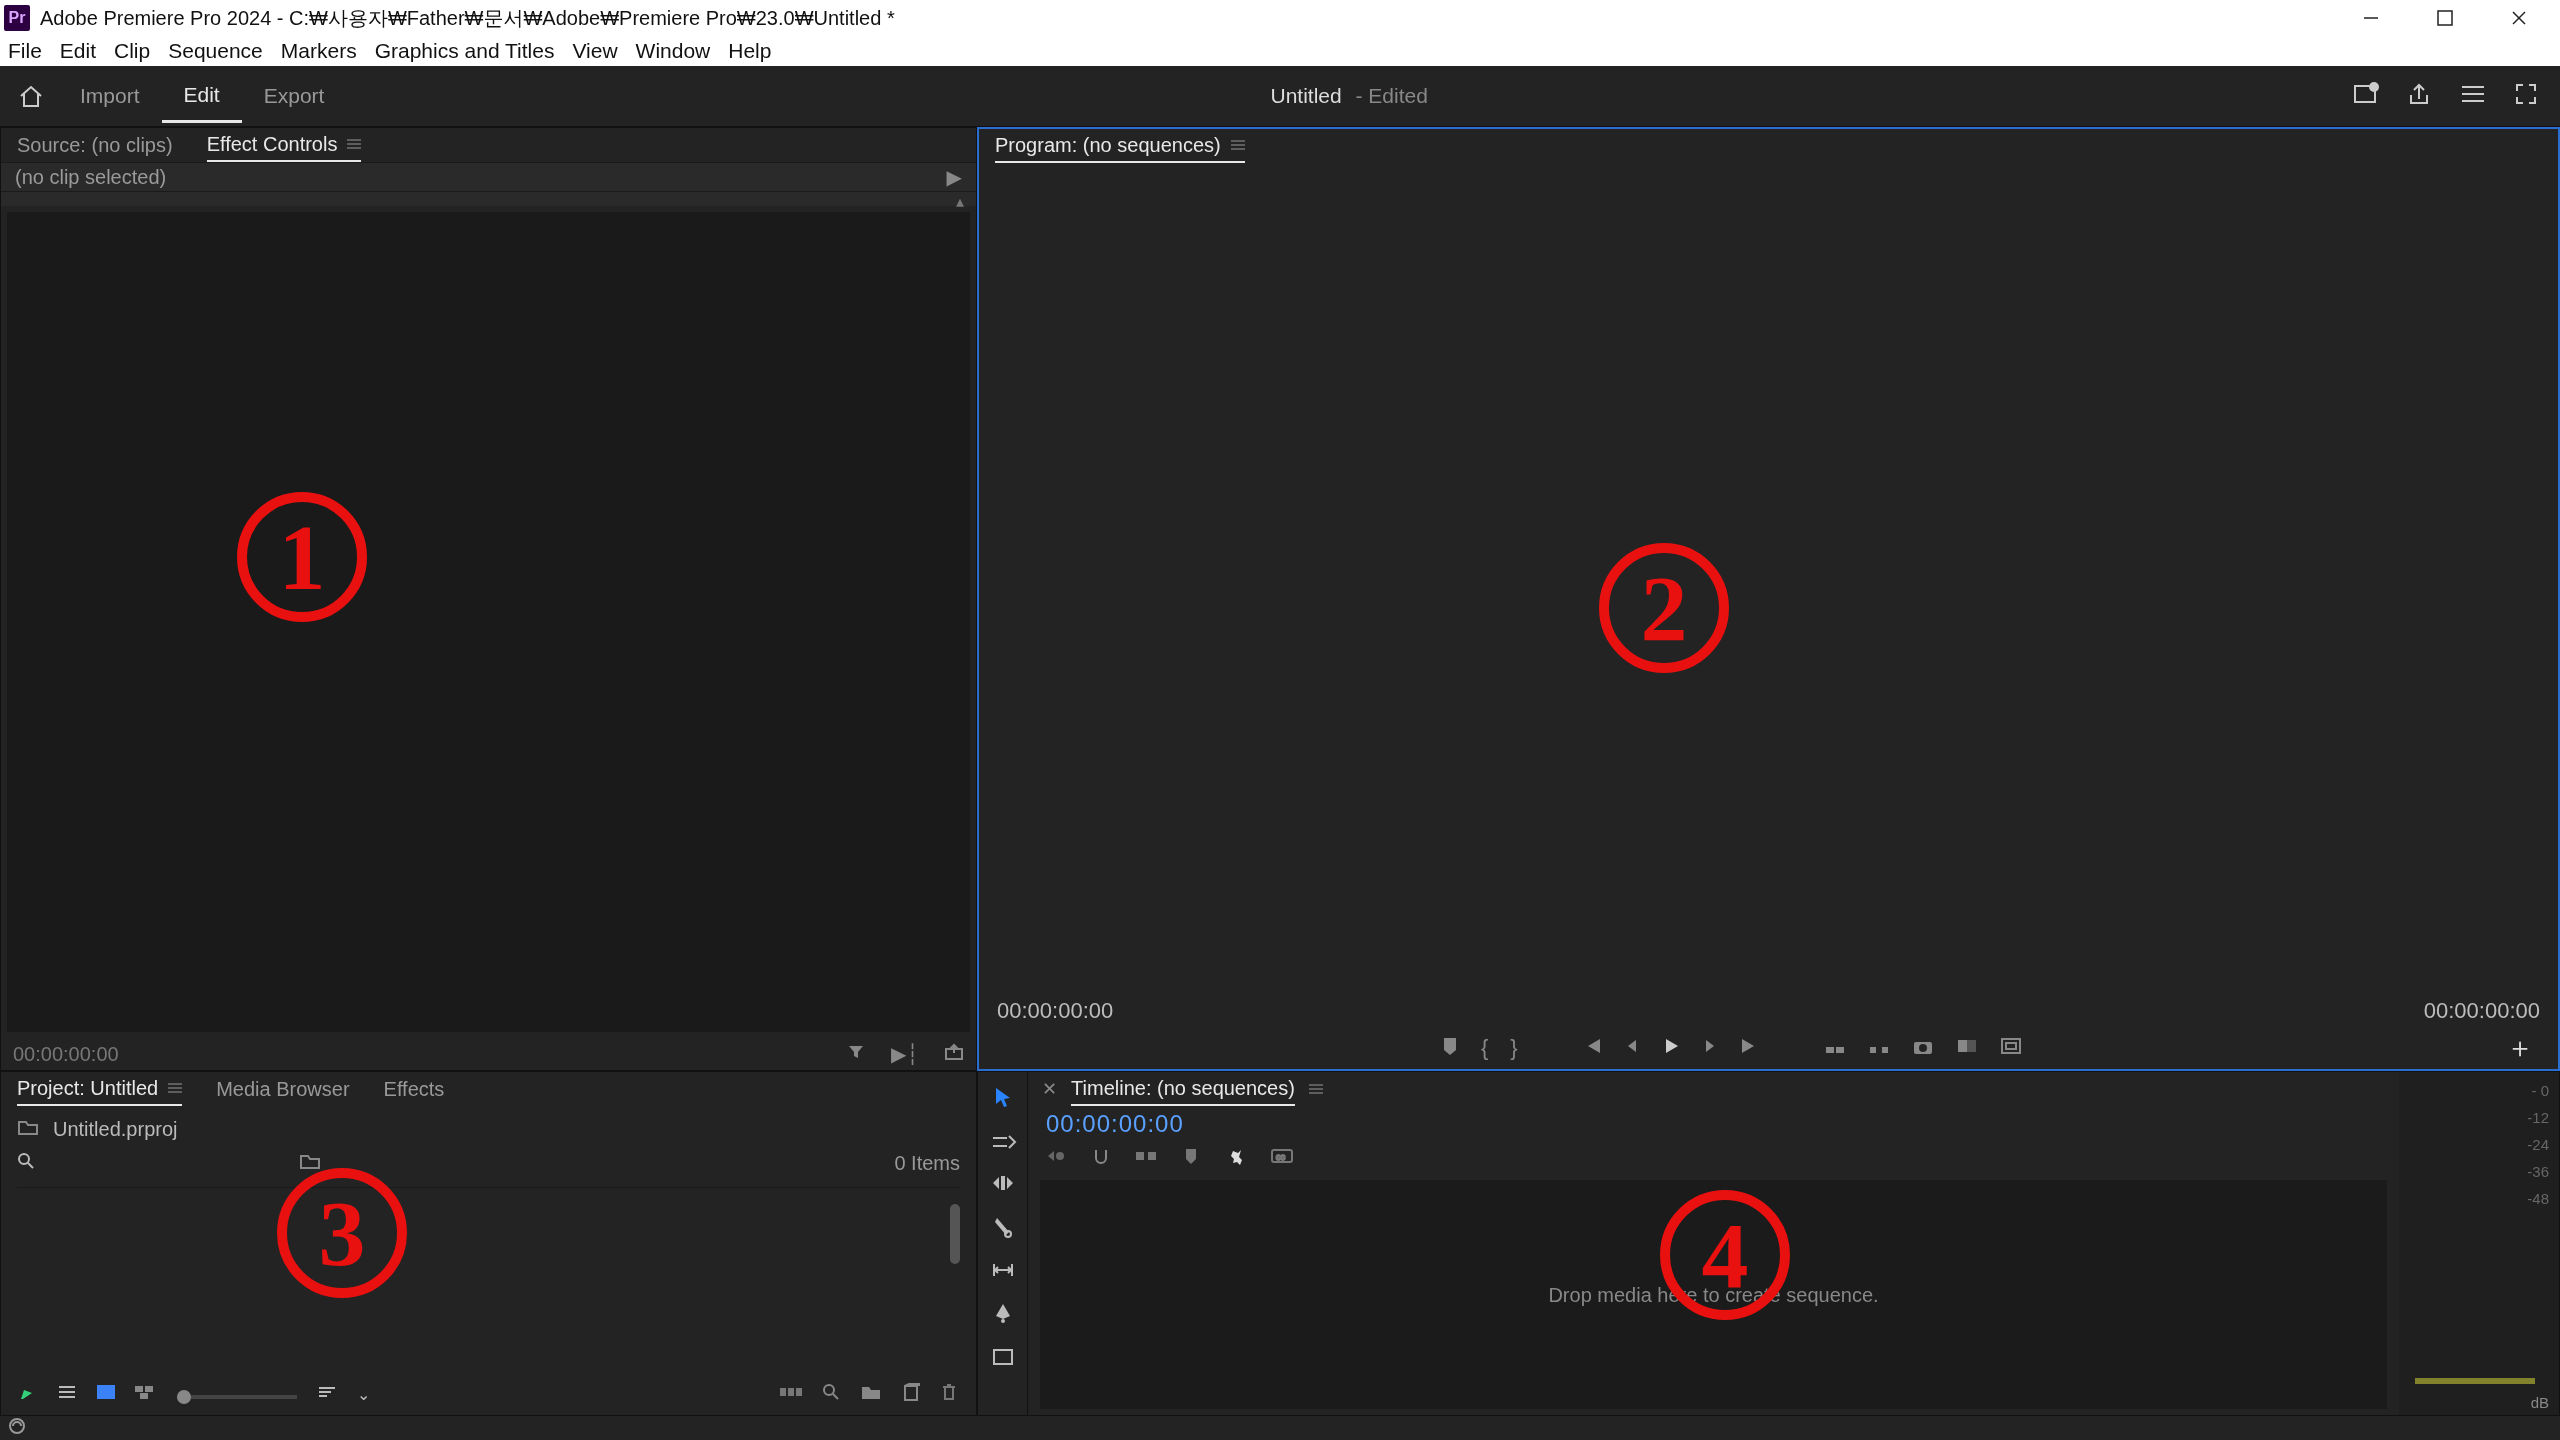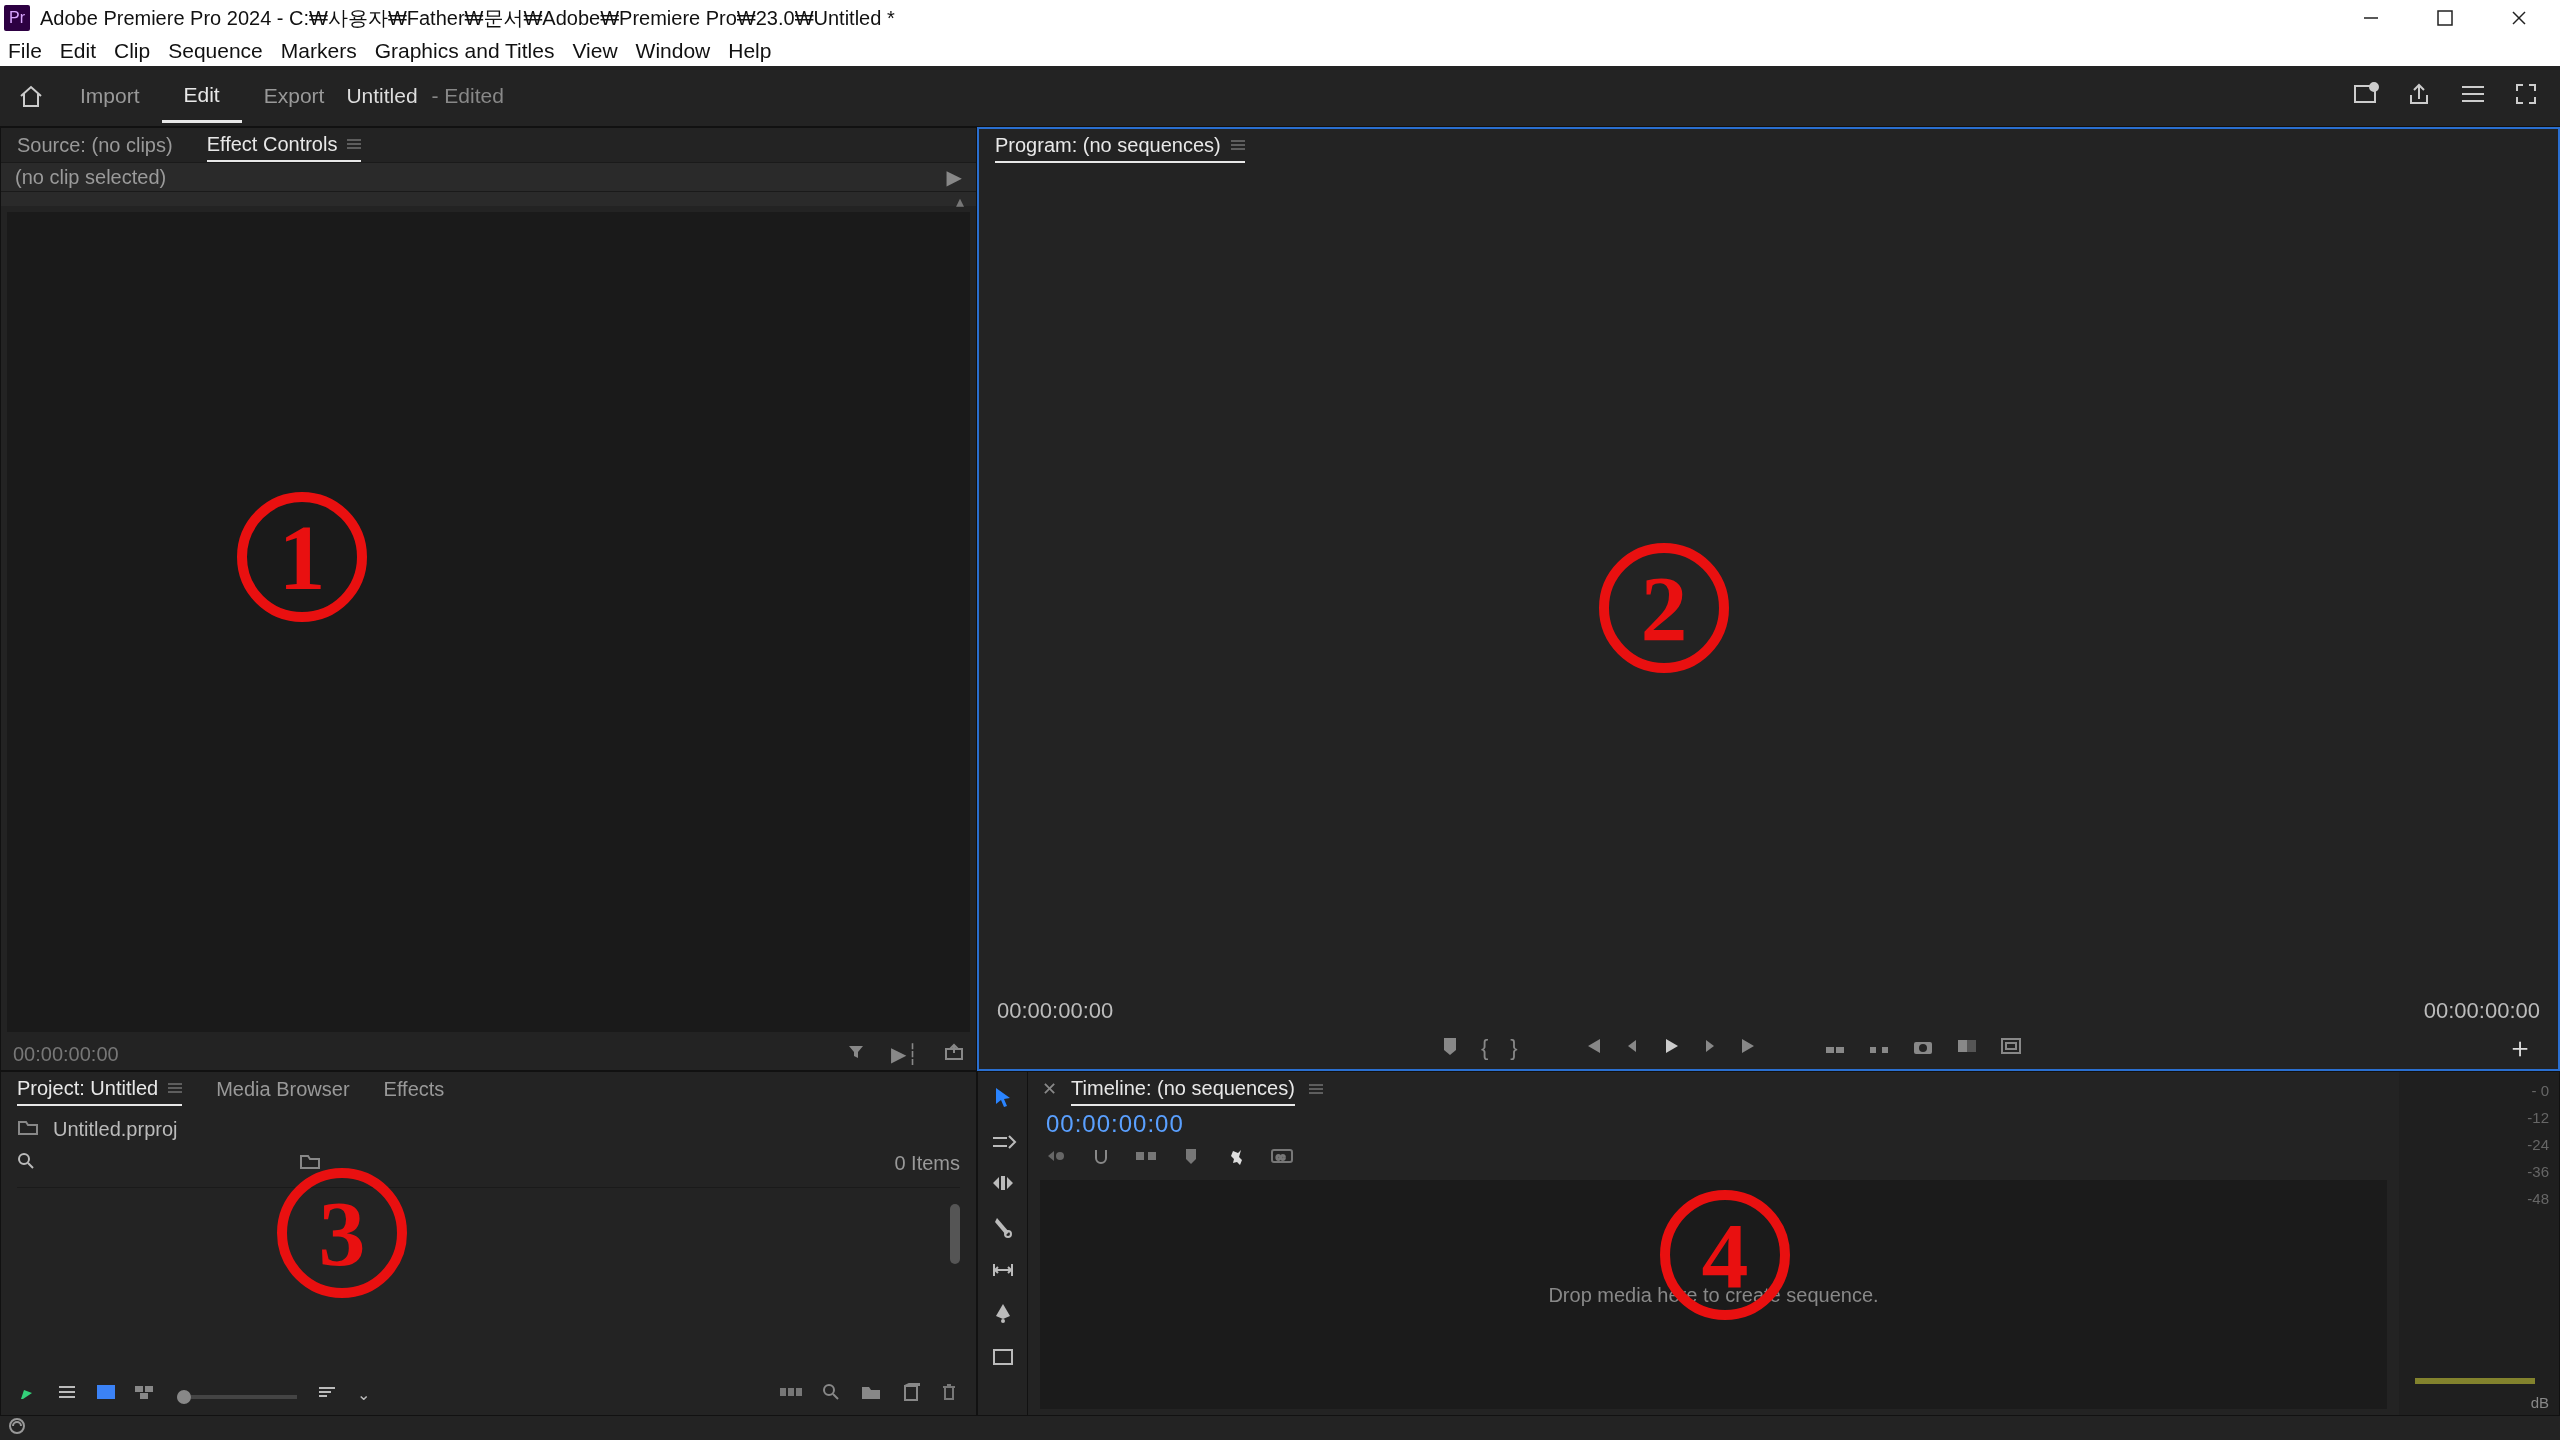--- a/index.html
+++ b/index.html
@@ -5,7 +5,7 @@
 html,body{margin:0;padding:0;width:2560px;height:1440px;background:#fff;font-family:"Segoe UI",-apple-system,sans-serif;overflow:hidden}
 *{box-sizing:border-box}
 .titlebar{height:36px;background:#fff;display:flex;align-items:center;padding:0 4px;font-size:20px;color:#111}
-.pr-icon{width:26px;height:26px;background:#2d0042;display:inline-flex;align-items:center;justify-content:center;color:#d9a5ff;font-weight:400;font-size:16px;margin-right:10px;border-radius:2px}
+.pr-icon{width:26px;height:26px;background:#2d0042;display:inline-flex;align-items:center;justify-content:center;color:#d9a5ff;font-weight:700;font-size:16px;margin-right:10px;border-radius:2px}
 .titlebar .spacer{flex:1}
 .win-btn{width:74px;height:36px;display:flex;align-items:center;justify-content:center;color:#222;font-size:18px}
 .menubar{height:30px;background:#fff;display:flex;align-items:center;padding:0 8px;font-size:21px;color:#111;gap:18px}

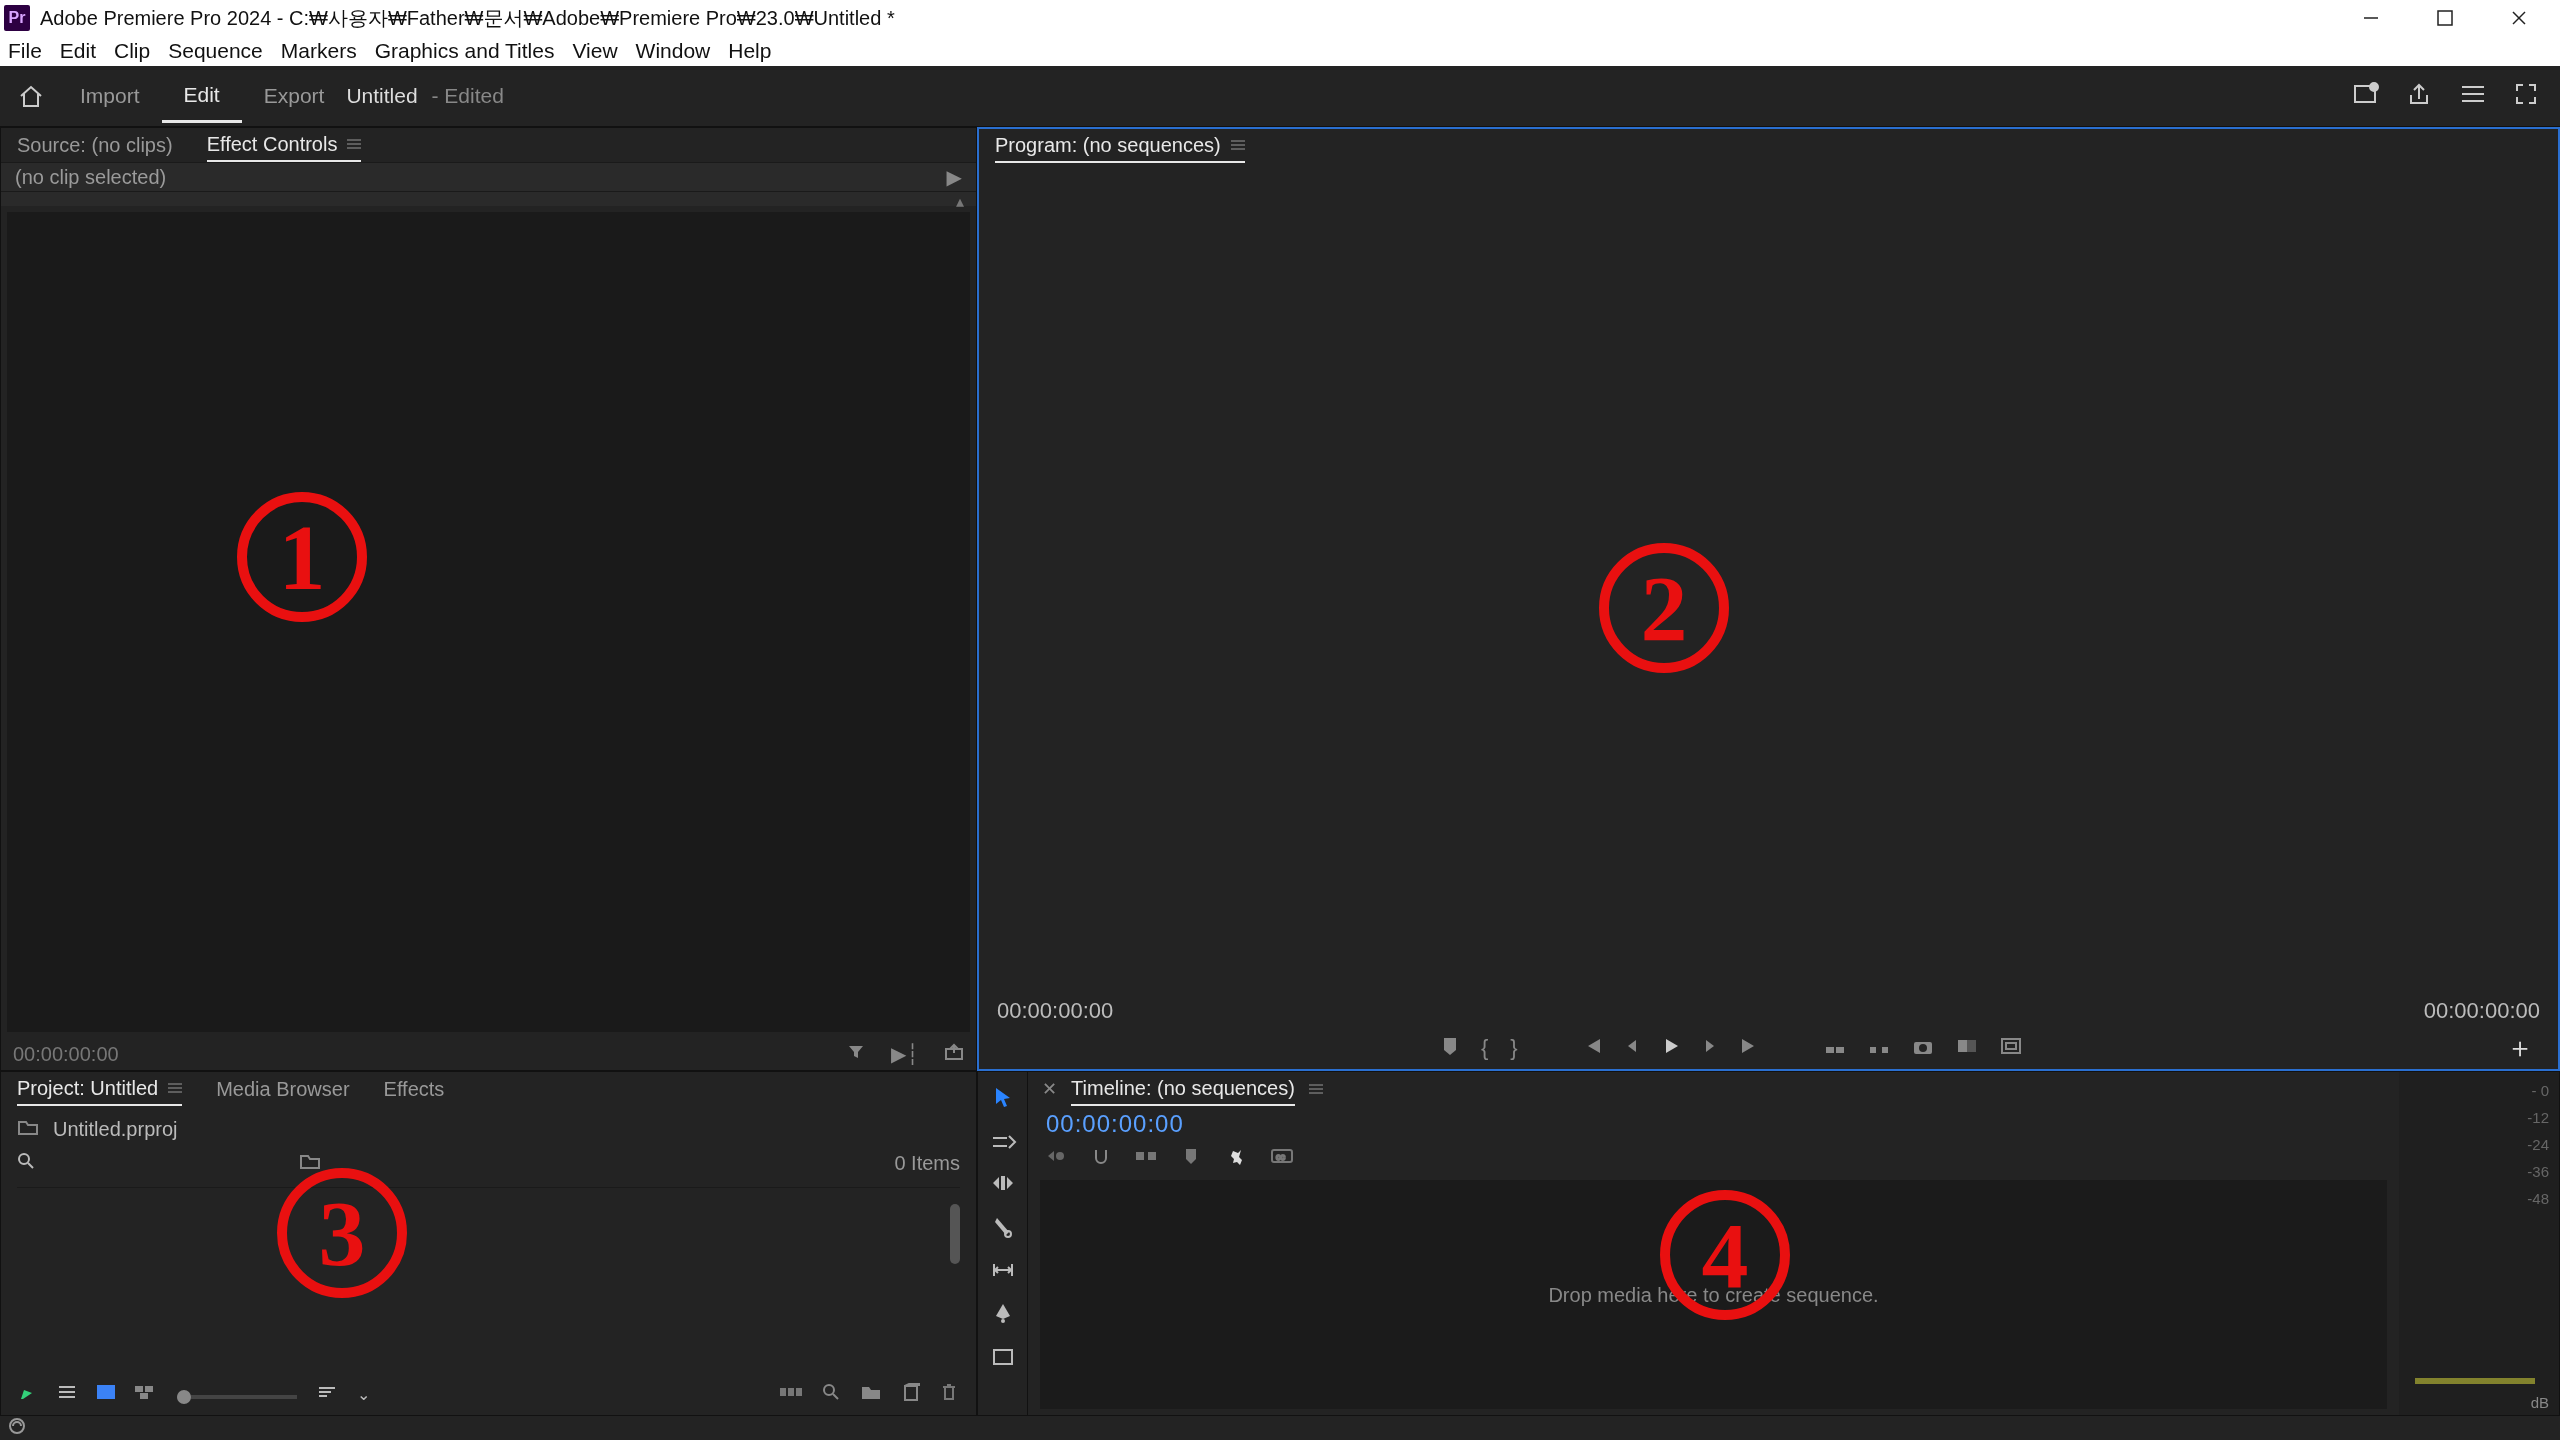--- a/index.html
+++ b/index.html
@@ -14,7 +14,7 @@
 .home-btn{width:54px;height:44px;display:flex;align-items:center;justify-content:center;margin-left:4px}
 .mode-btn{padding:0 22px;height:54px;display:flex;align-items:center;color:#999}
 .mode-btn.active{color:#e8e8e8;border-bottom:3px solid #e8e8e8}
-.topbar .center{flex:1;}
+.topbar .center{flex:1;text-align:center}
 .top-right{display:flex;align-items:center;gap:28px;padding-right:22px}
 .panels{flex:1;display:grid;grid-template-columns:977px 1fr;grid-template-rows:1fr 345px;background:#111}
 

